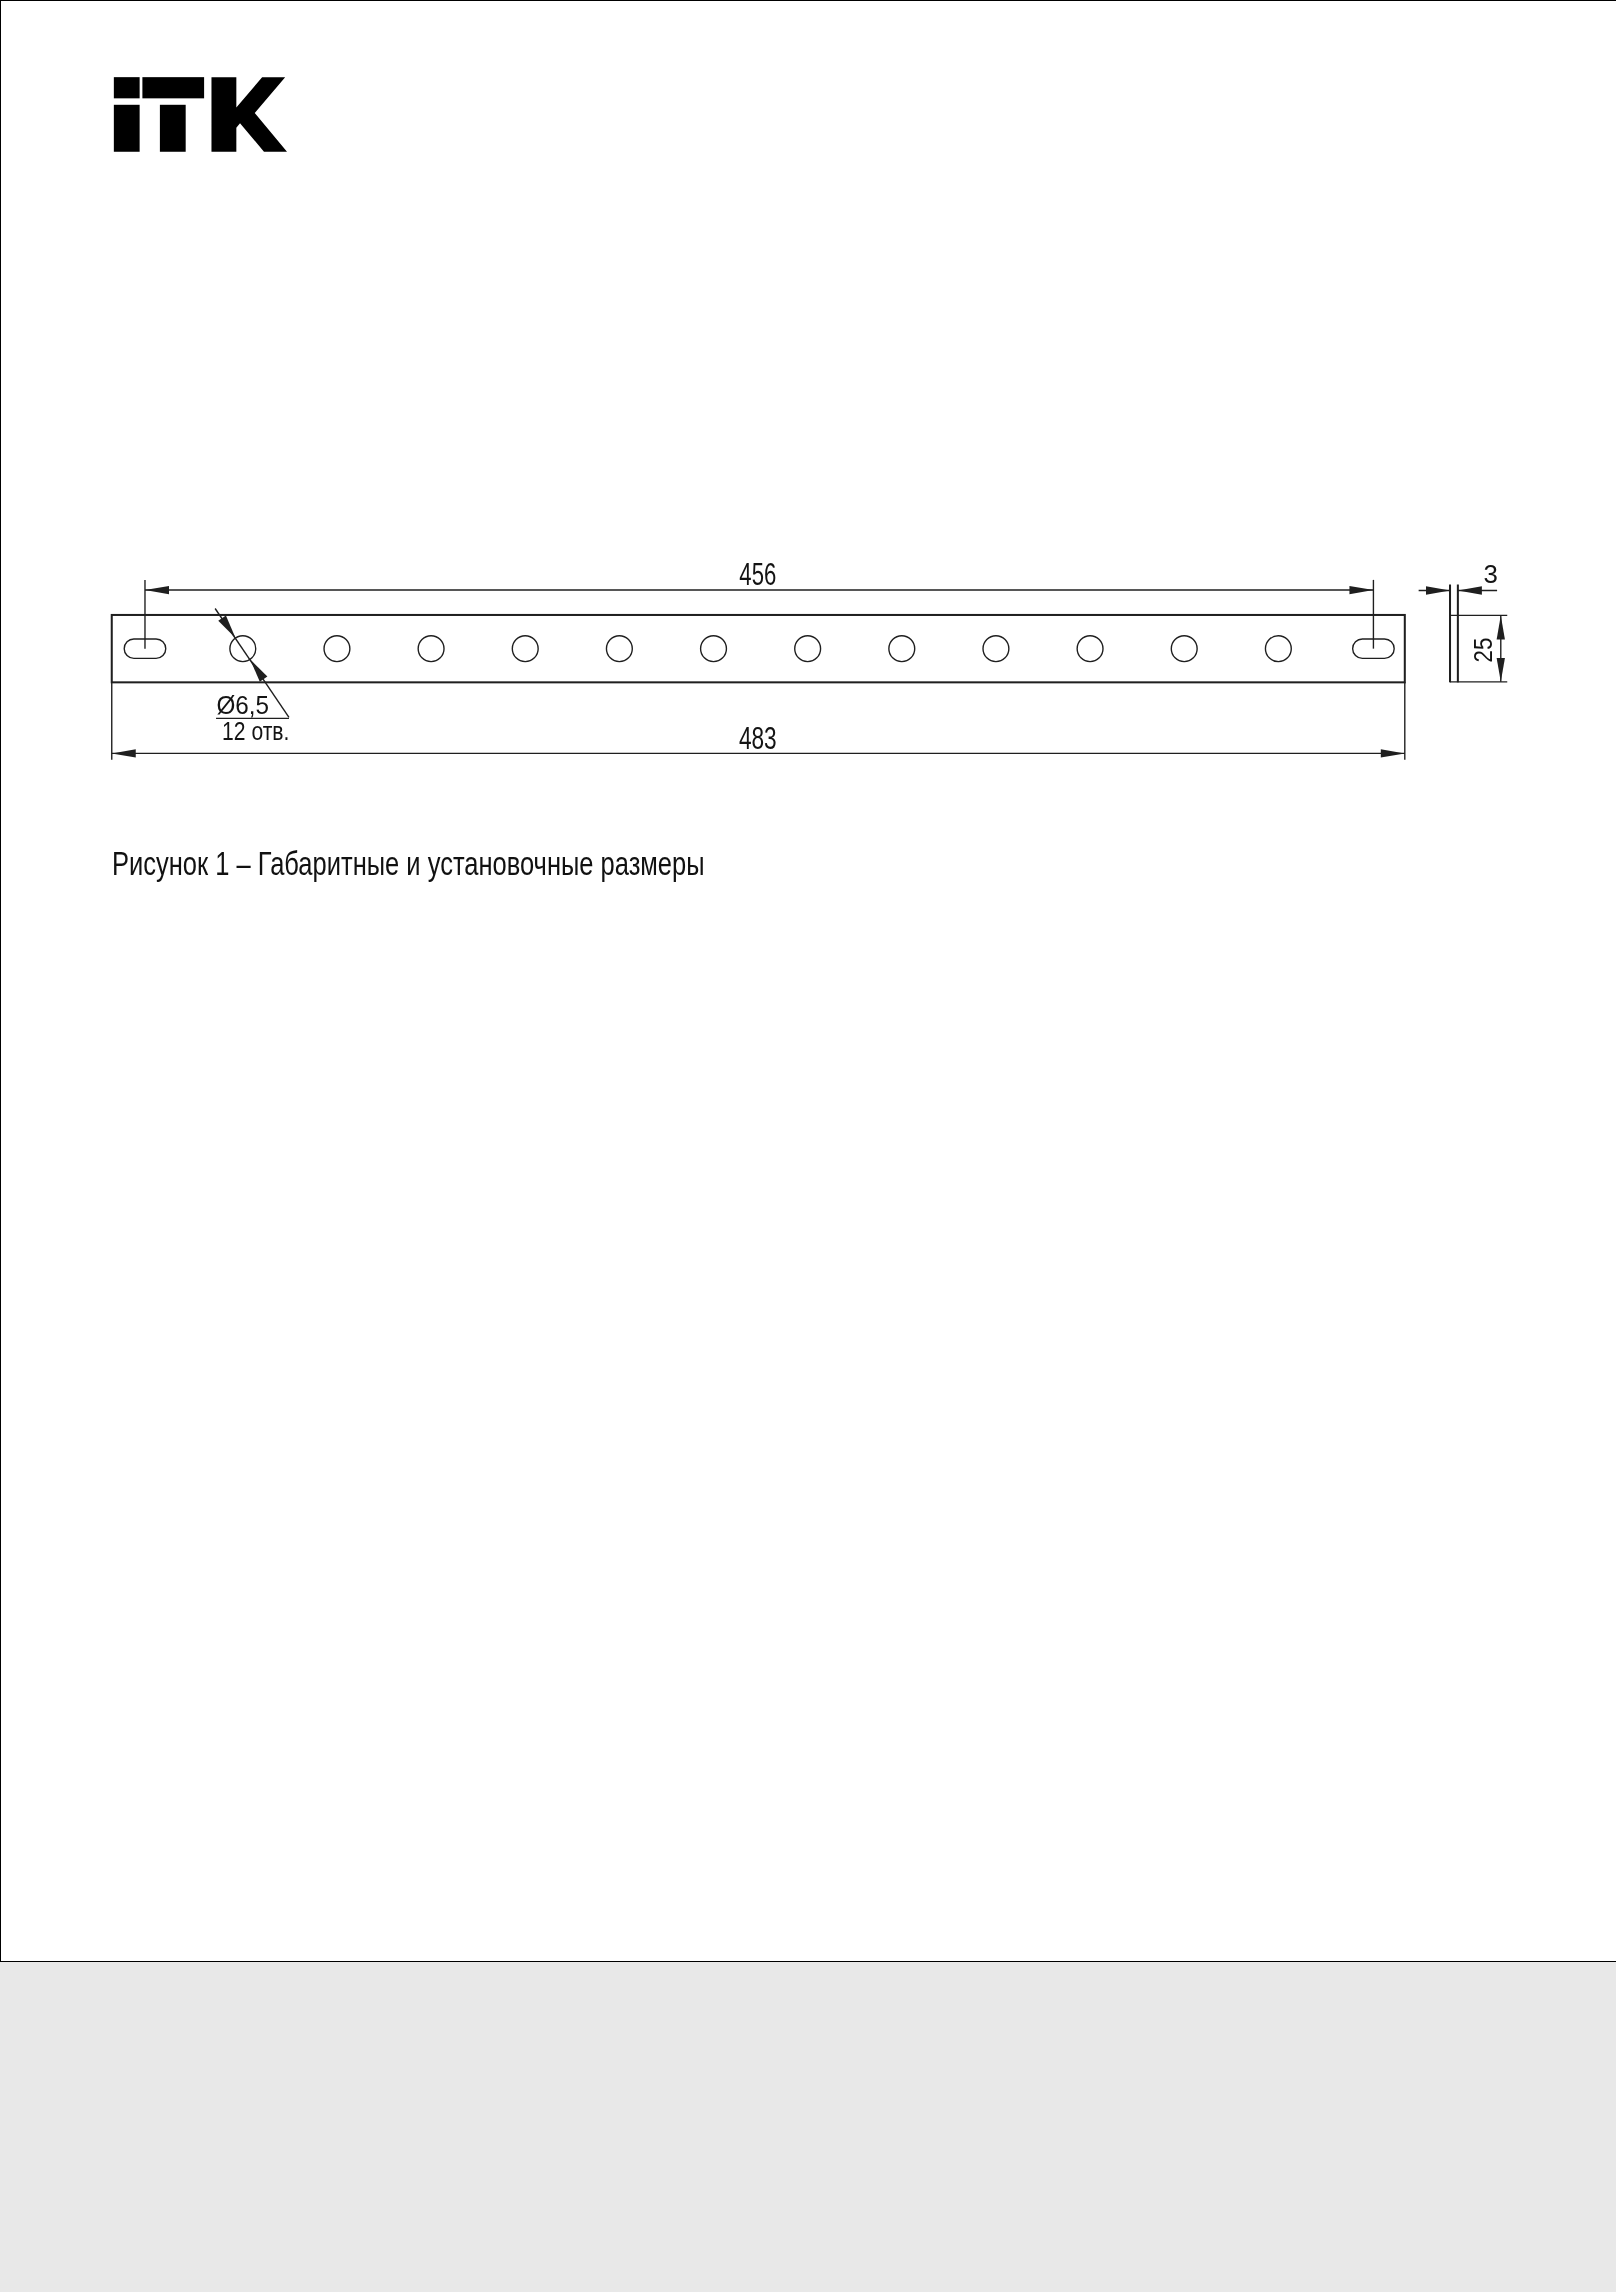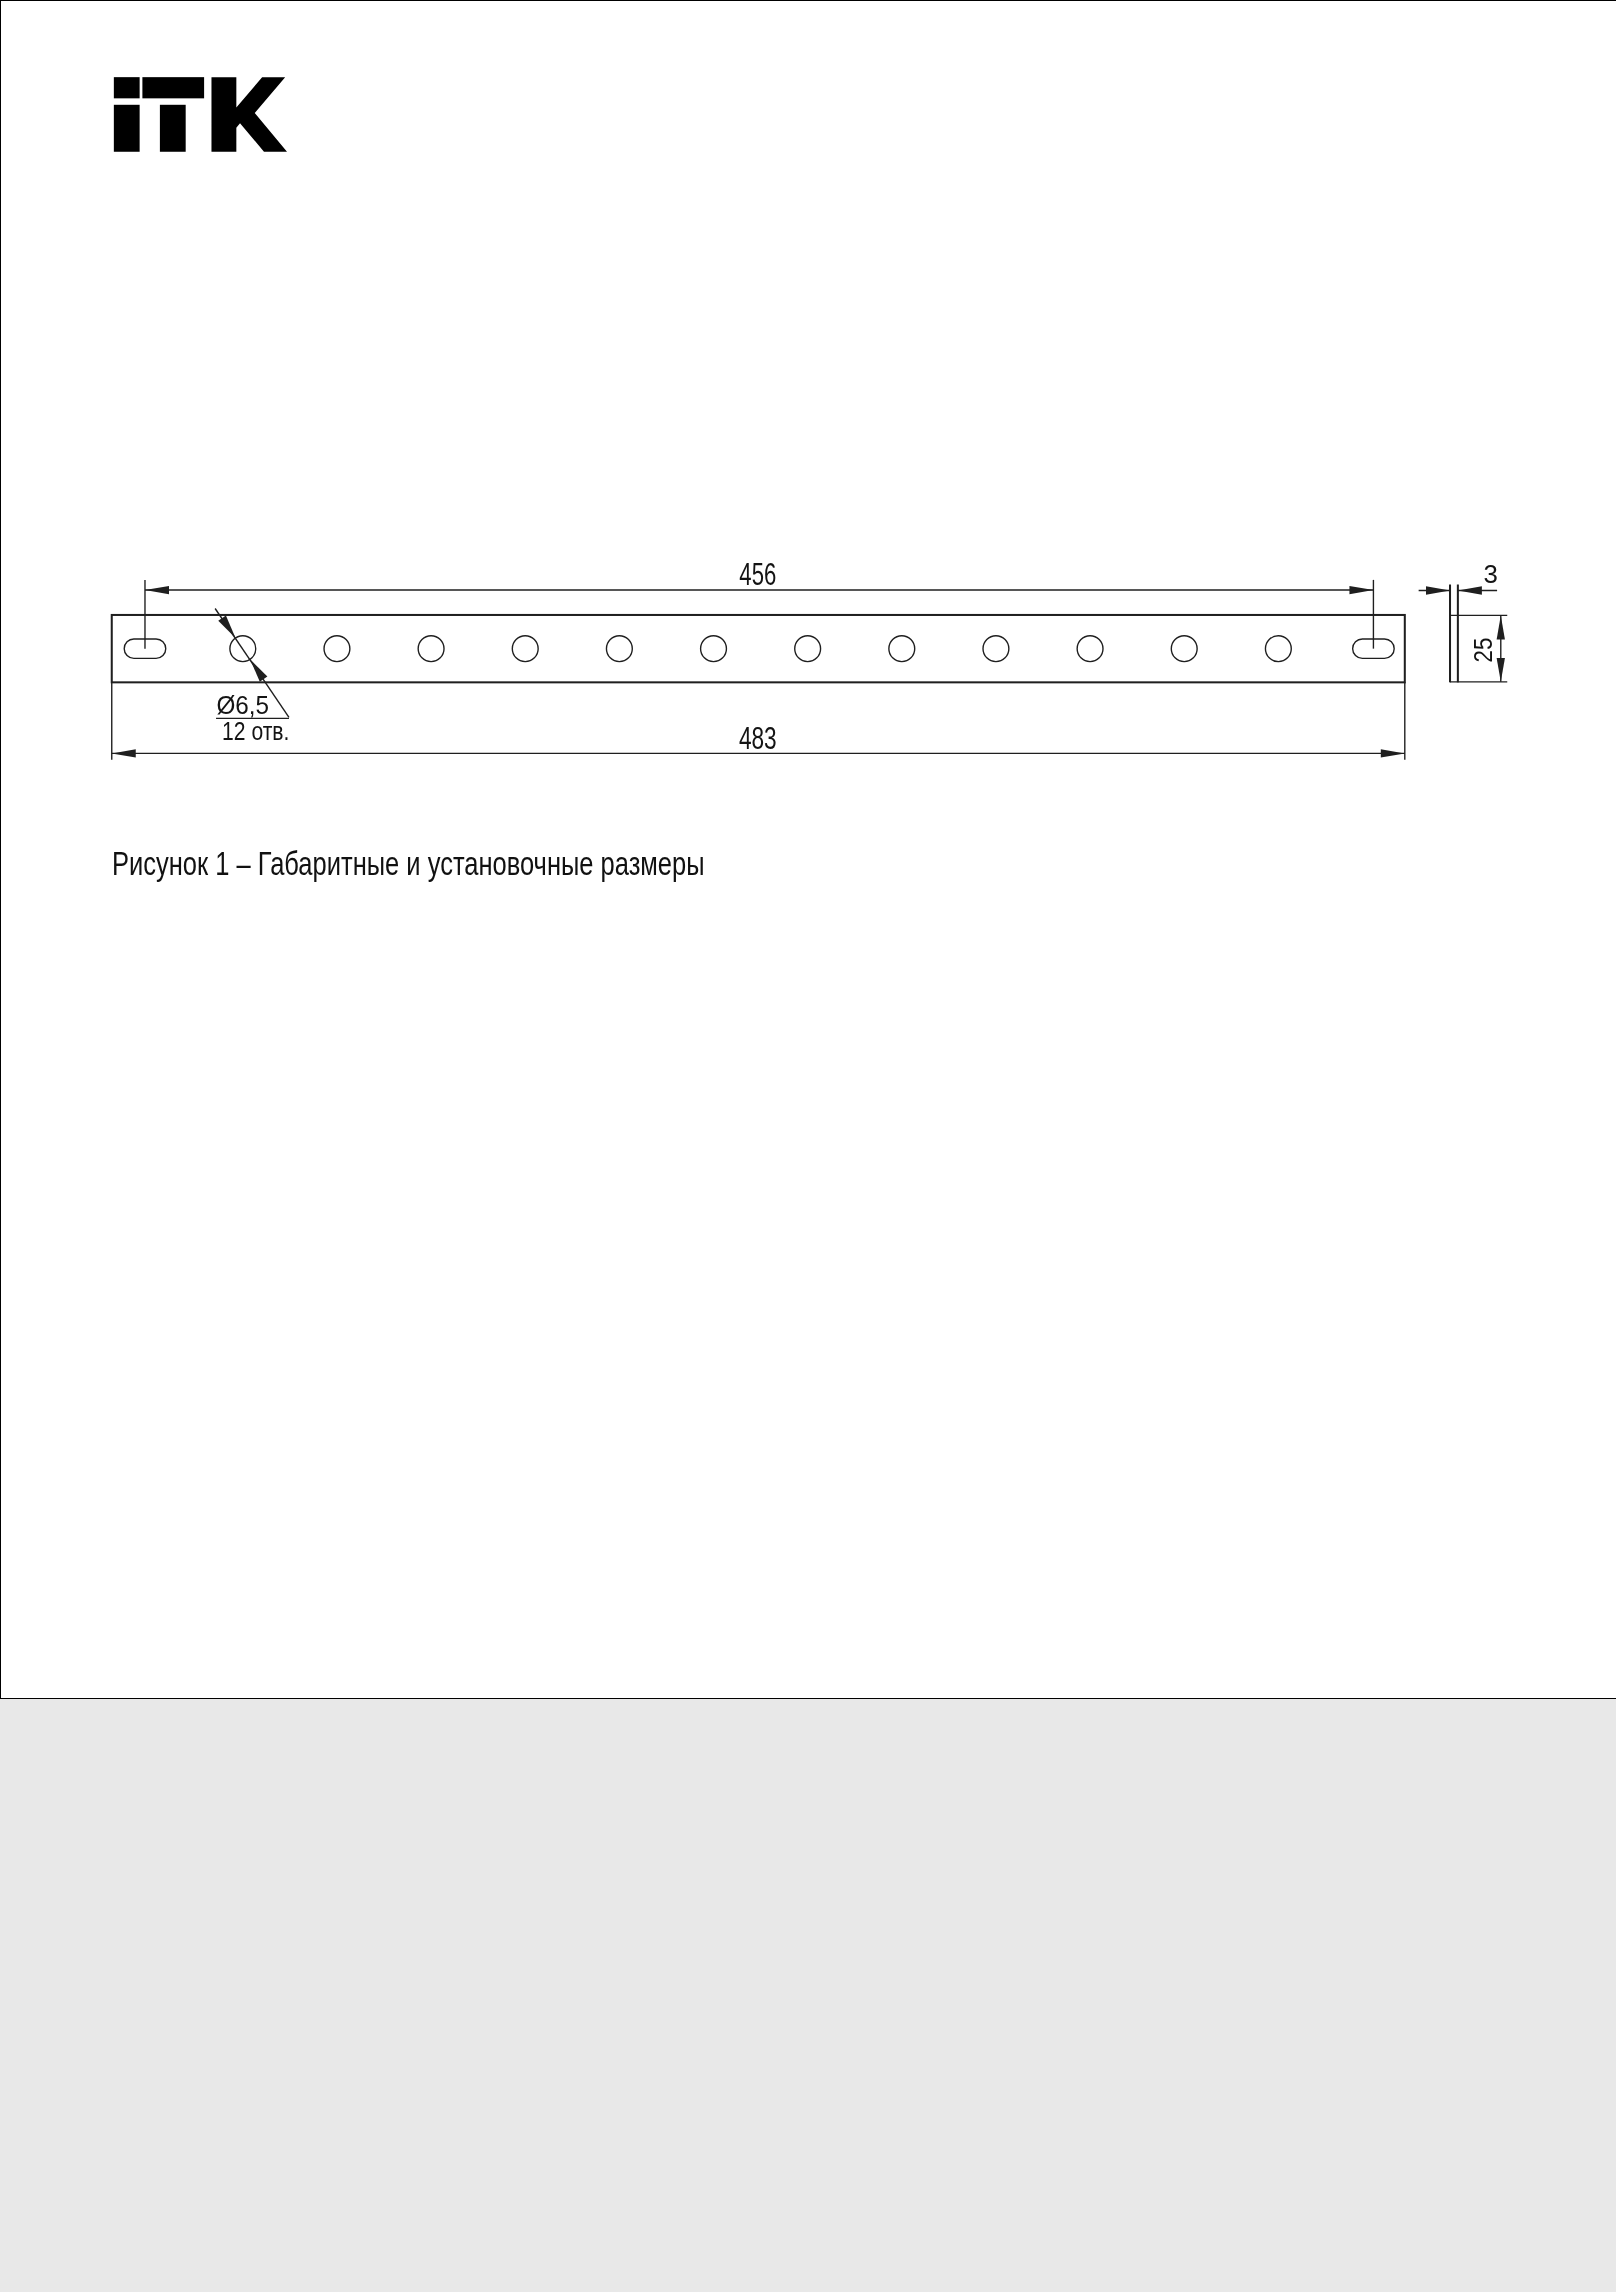--- a/index.html
+++ b/index.html
@@ -5,7 +5,7 @@
   html,body{margin:0;padding:0;background:#e8e8e8;}
   .page{
     position:relative;
-    width:1617px;height:1699px;
+    width:1617px;height:1962px;
     background:#ffffff;
     border:1.8px solid #000;
     box-sizing:border-box;

